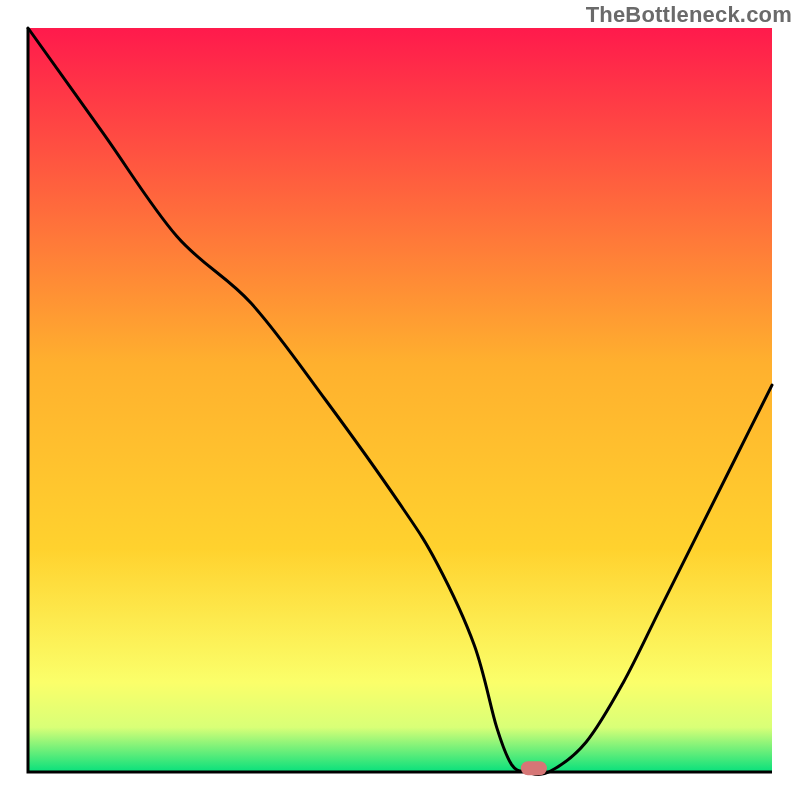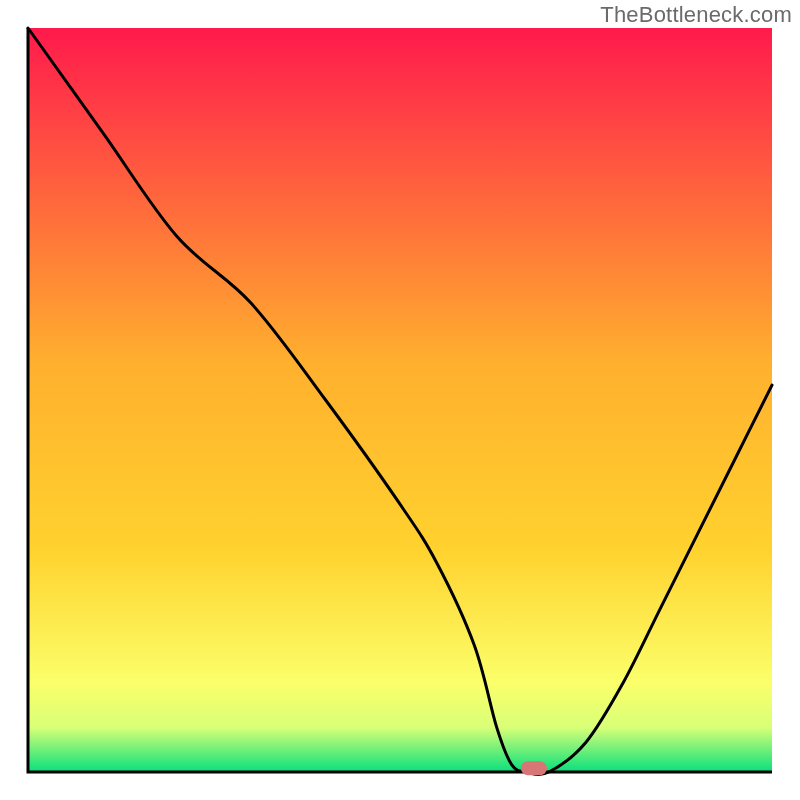--- a/index.html
+++ b/index.html
@@ -21,7 +21,7 @@
     right: 8px;
     color: #6a6a6a;
     font-size: 22px;
-    font-weight: 400;
+    font-weight: 700;
     letter-spacing: 0.2px;
     z-index: 5;
   }

